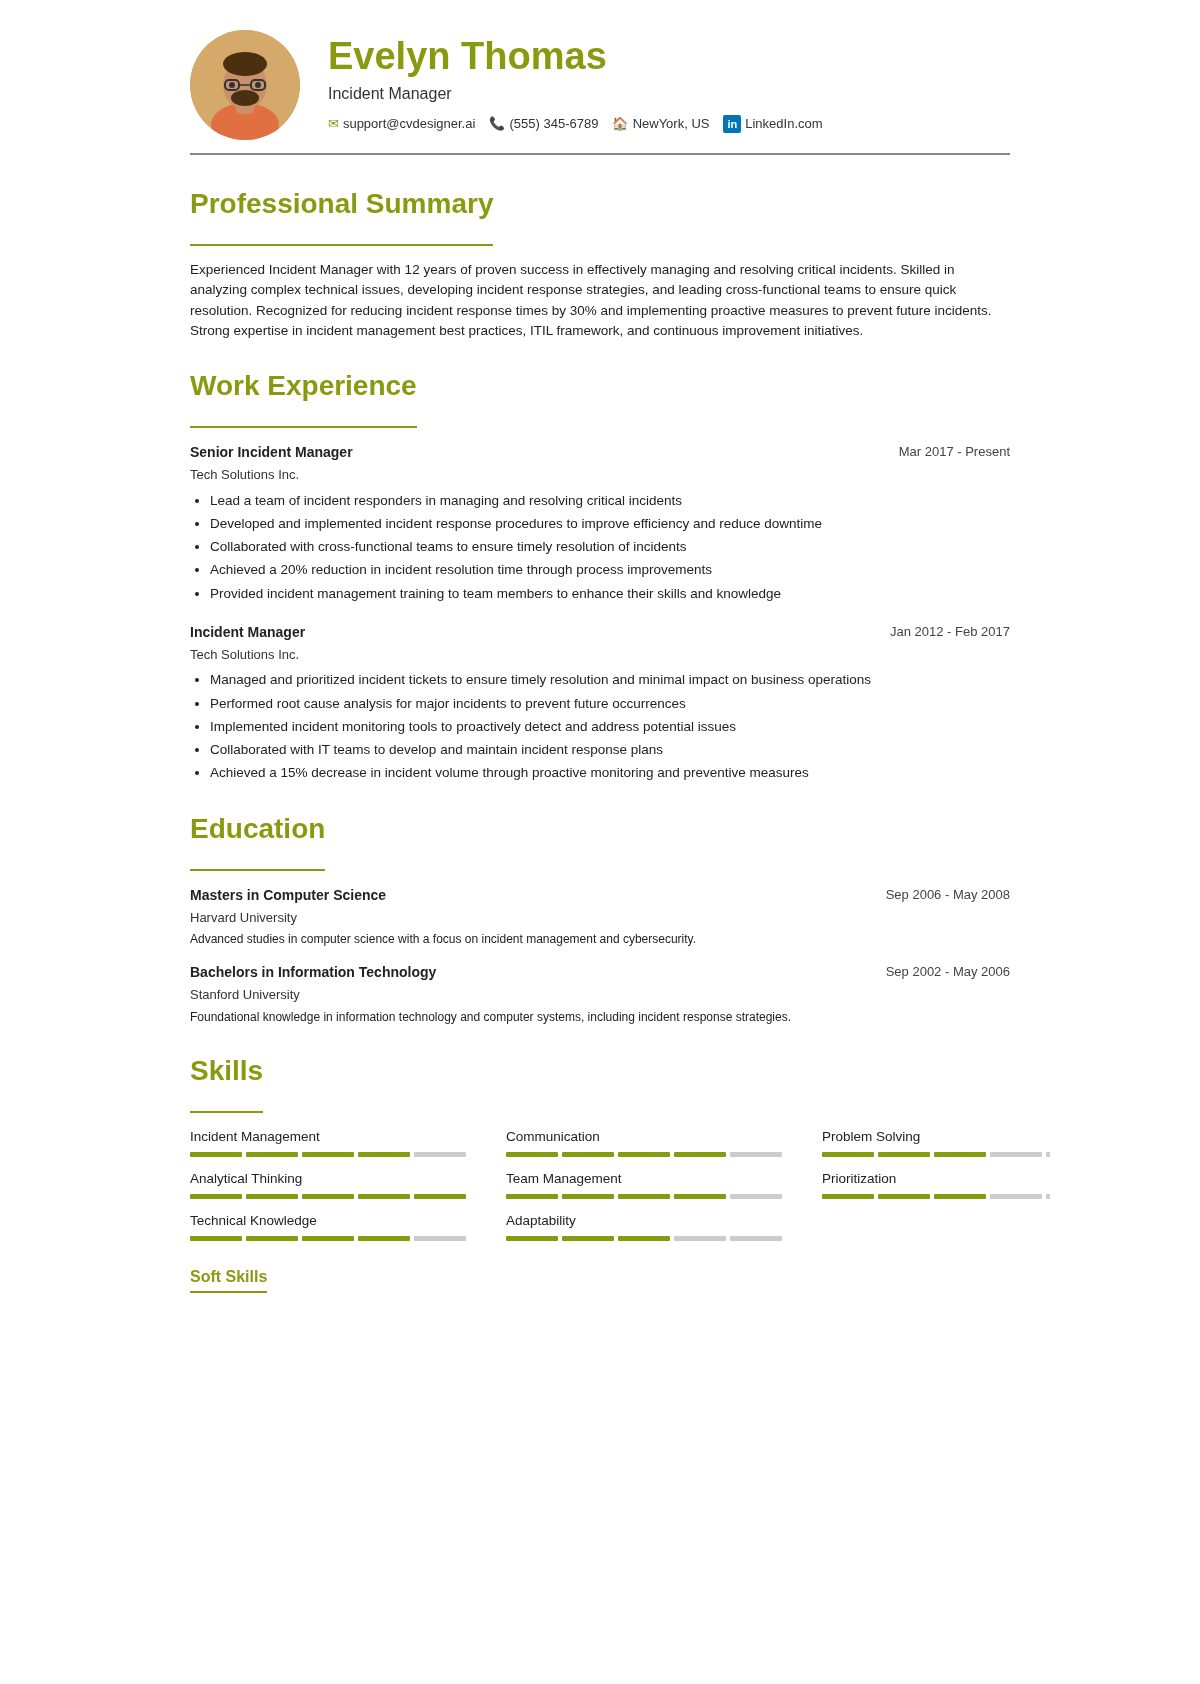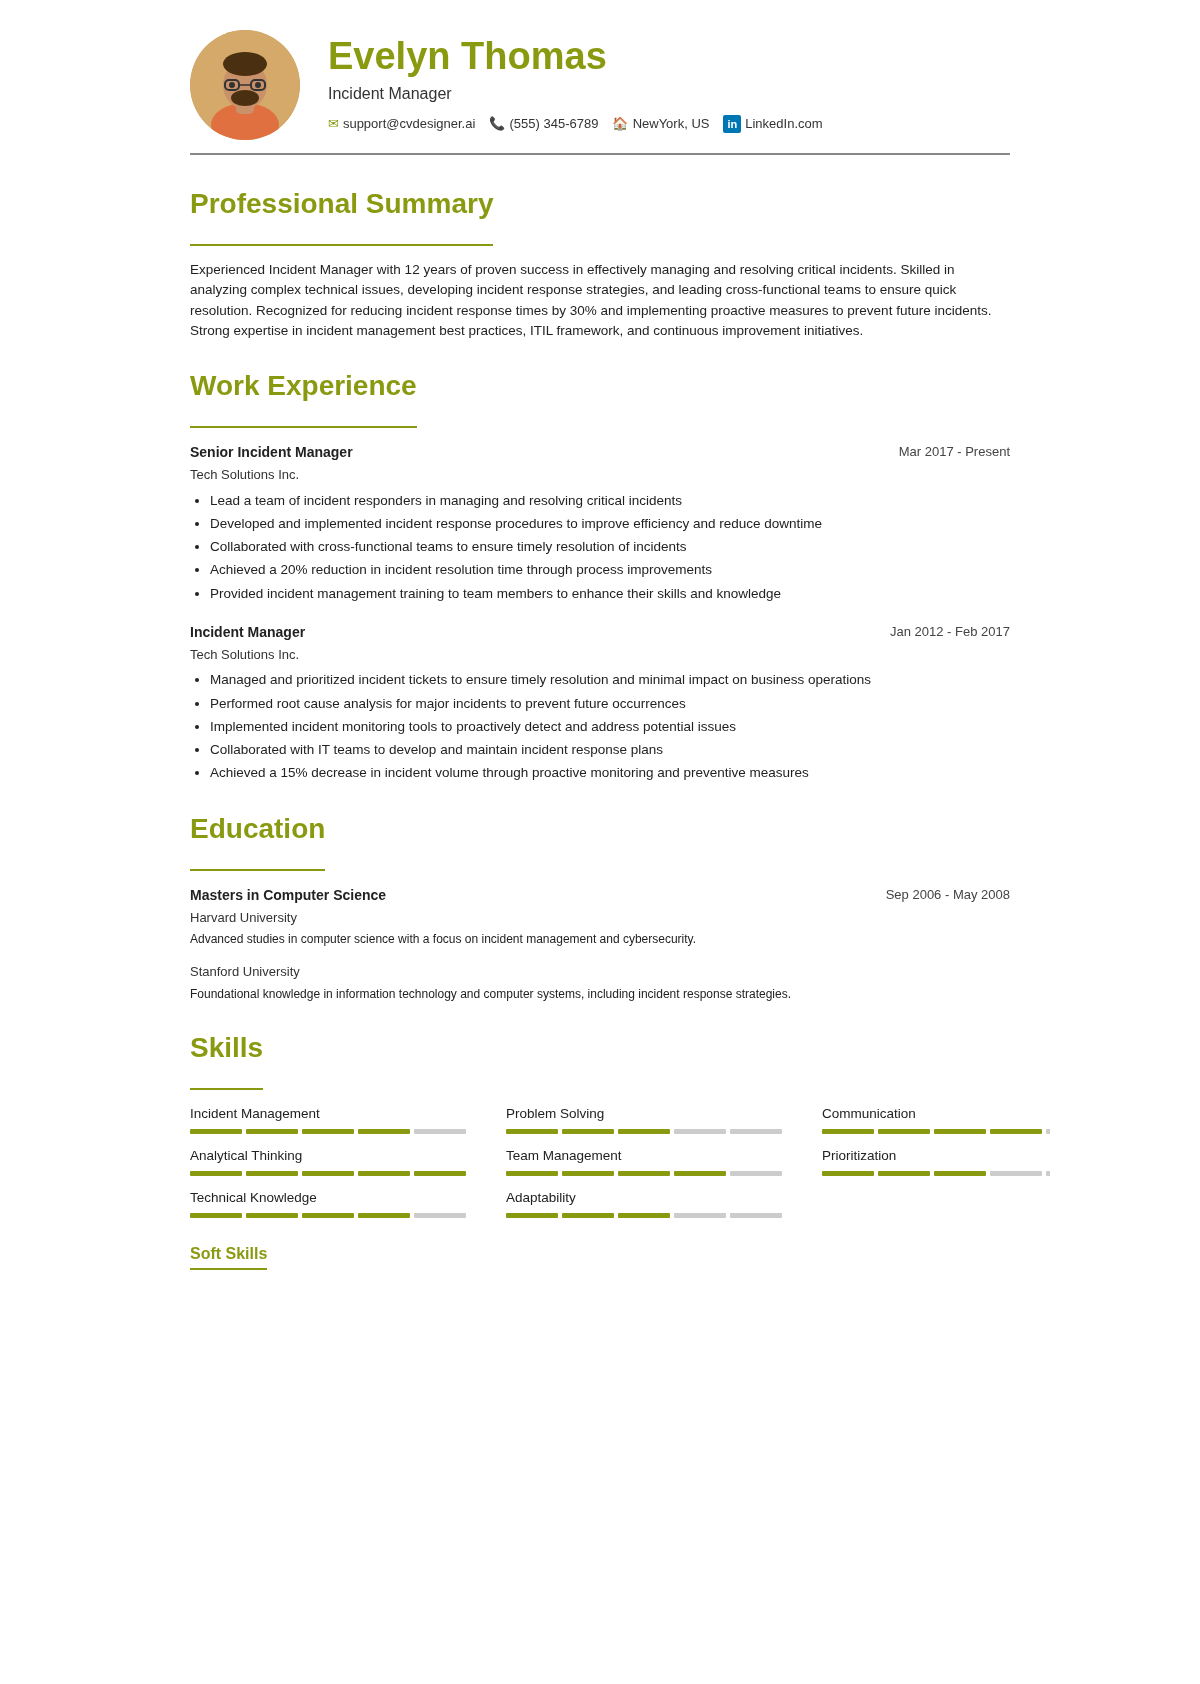--- a/index.html
+++ b/index.html
@@ -235,6 +235,10 @@
   </div>
 
   <div>
+    <div class="edu-header">
+      <div class="edu-degree">Bachelors in Information Technology</div>
+      <div class="edu-date">Sep 2002 - May 2006</div>
+    </div>
     <div class="edu-school">Stanford University</div>
     <div class="edu-desc">Foundational knowledge in information technology and computer systems, including incident response strategies.</div>
   </div>

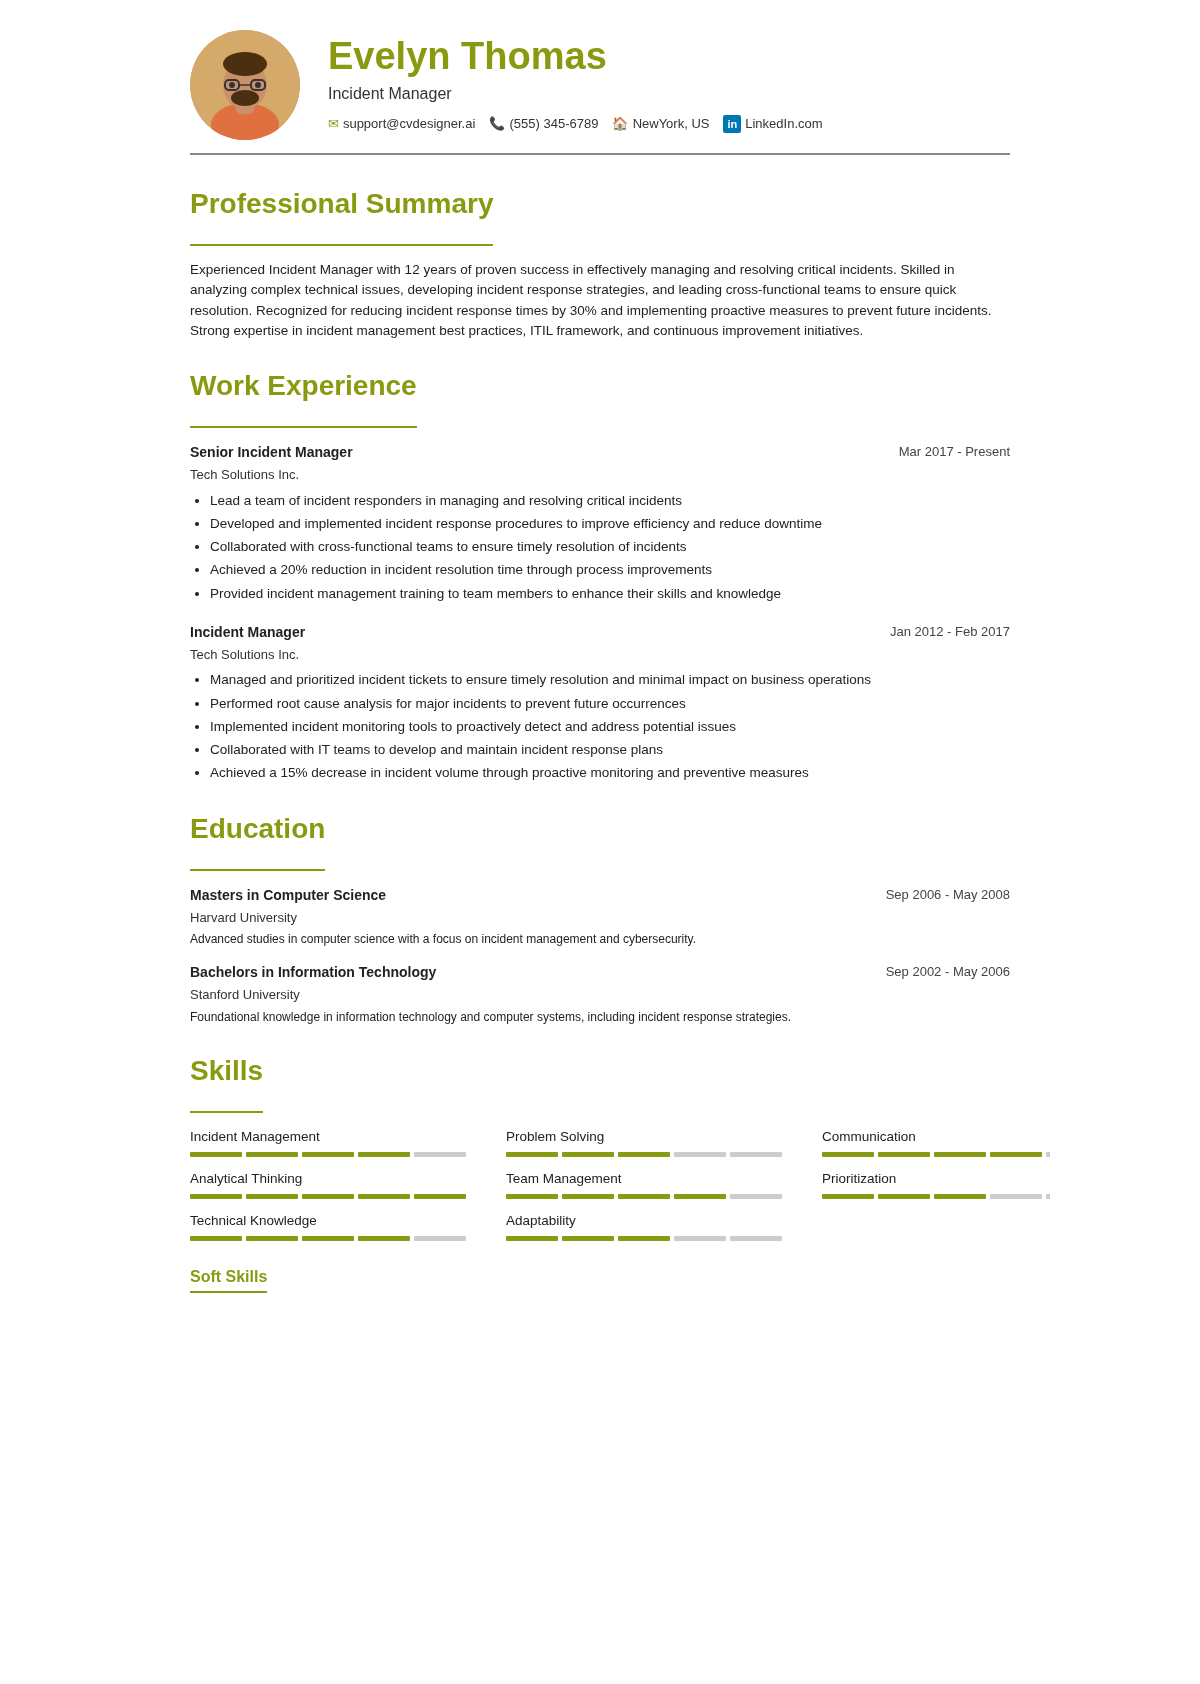--- a/index.html
+++ b/index.html
@@ -258,6 +258,16 @@
         </div>
       </div>
       <div class="skill-item">
+        <div class="skill-name">Communication</div>
+        <div class="skill-bar">
+          <div class="skill-segment seg-filled" style="width: 52px;"></div>
+          <div class="skill-segment seg-filled" style="width: 52px;"></div>
+          <div class="skill-segment seg-filled" style="width: 52px;"></div>
+          <div class="skill-segment seg-filled" style="width: 52px;"></div>
+          <div class="skill-segment seg-empty" style="width: 52px;"></div>
+        </div>
+      </div>
+      <div class="skill-item">
         <div class="skill-name">Problem Solving</div>
         <div class="skill-bar">
           <div class="skill-segment seg-filled" style="width: 52px;"></div>
@@ -268,16 +278,6 @@
         </div>
       </div>
       <div class="skill-item">
-        <div class="skill-name">Communication</div>
-        <div class="skill-bar">
-          <div class="skill-segment seg-filled" style="width: 52px;"></div>
-          <div class="skill-segment seg-filled" style="width: 52px;"></div>
-          <div class="skill-segment seg-filled" style="width: 52px;"></div>
-          <div class="skill-segment seg-filled" style="width: 52px;"></div>
-          <div class="skill-segment seg-empty" style="width: 52px;"></div>
-        </div>
-      </div>
-      <div class="skill-item">
         <div class="skill-name">Leadership</div>
         <div class="skill-bar">
           <div class="skill-segment seg-filled" style="width: 52px;"></div>

